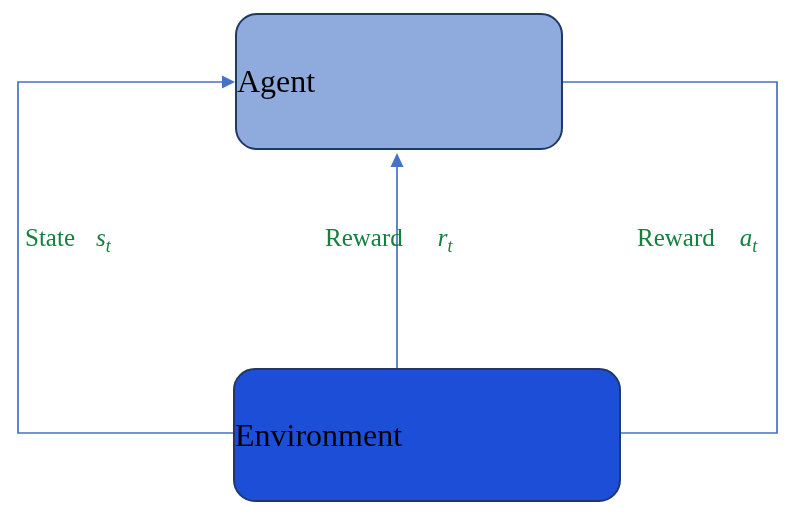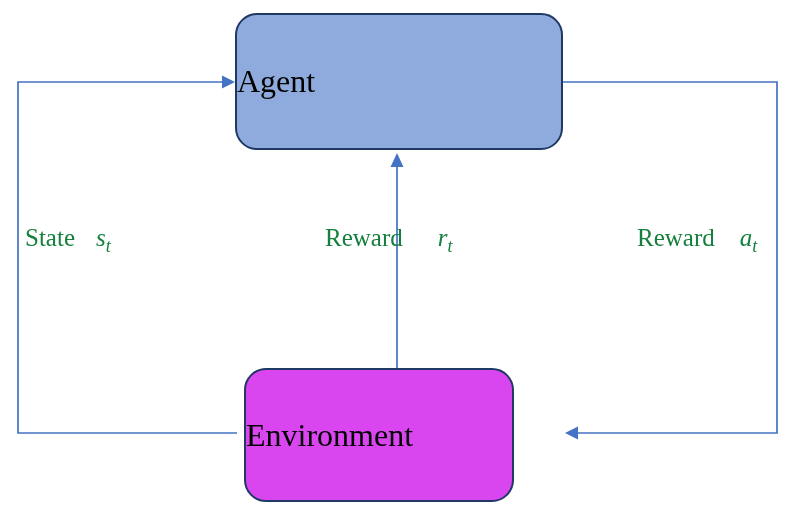--- a/index.html
+++ b/index.html
@@ -22,7 +22,7 @@
     font-size:32px;color:#000;
   }
   .node--agent{left:235px;top:13px;width:328px;height:137px;background:#8faadc;}
-  .node--environment{left:244px;top:368px;width:270px;height:134px;background:#d946ef;}
+  .node--environment{left:233px;top:368px;width:388px;height:134px;background:#1d4ed8;}
   .edge-label{
     position:absolute;top:224px;
     font-size:25px;color:#15803d;

